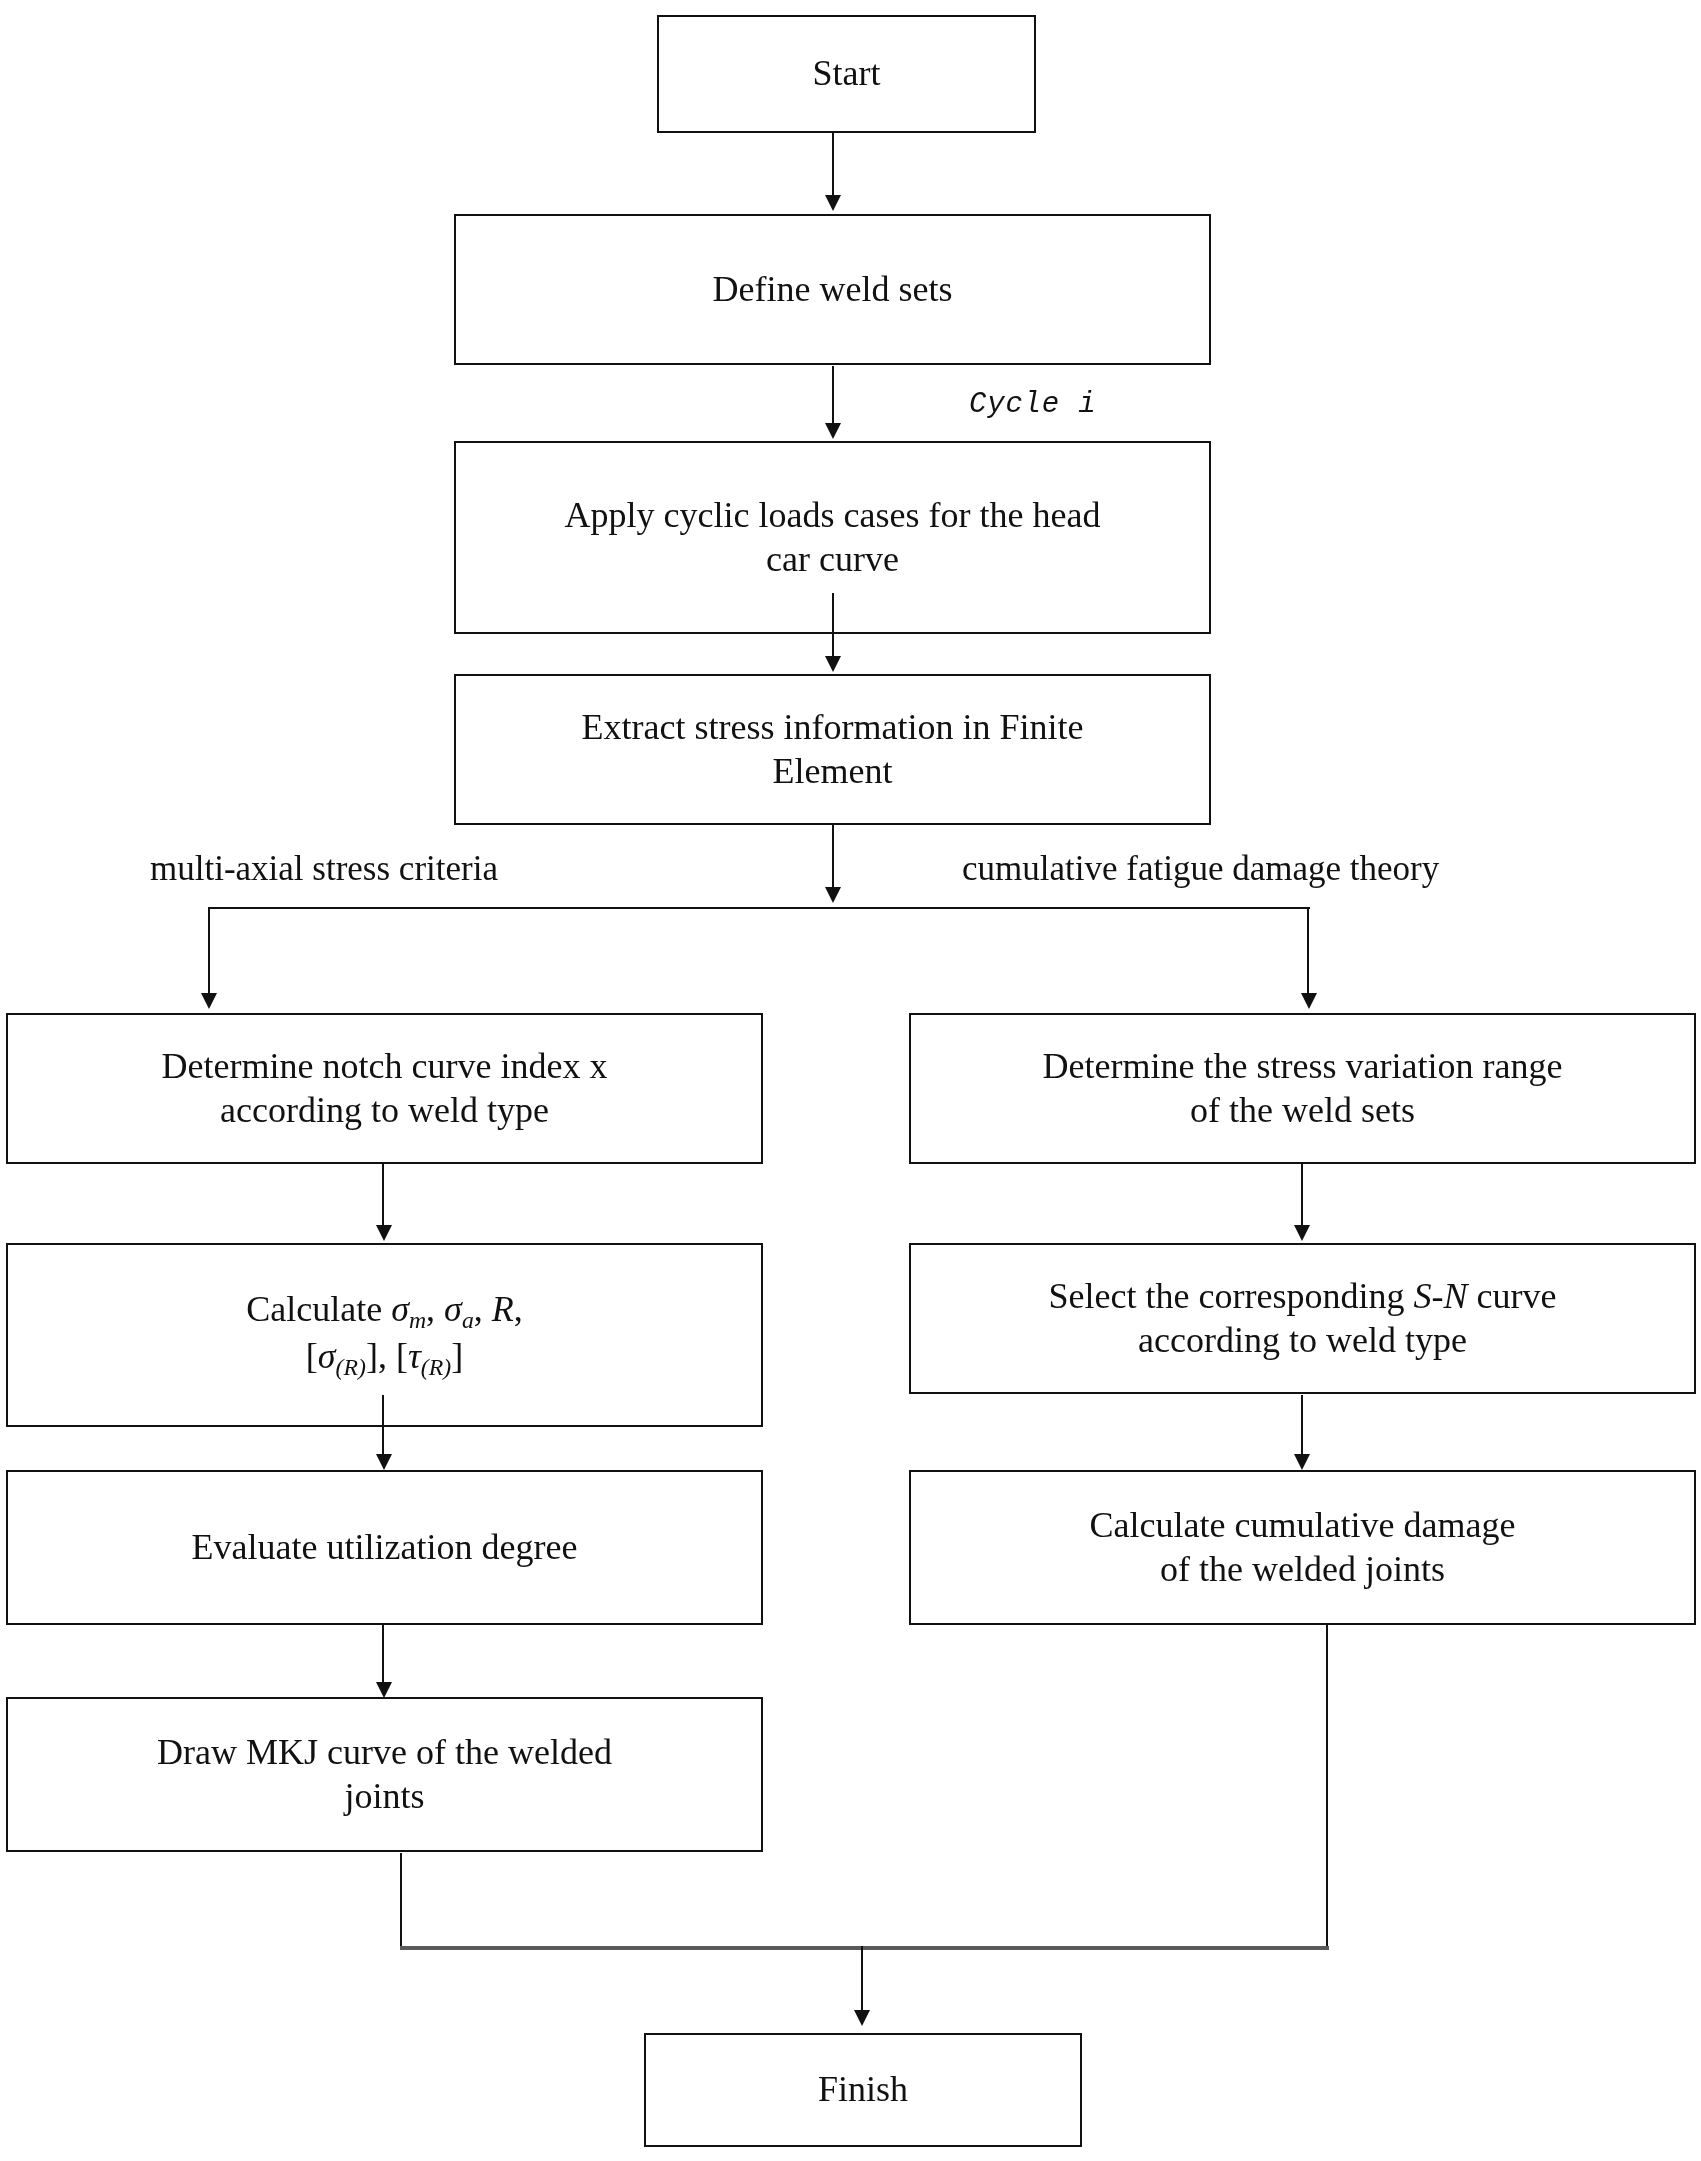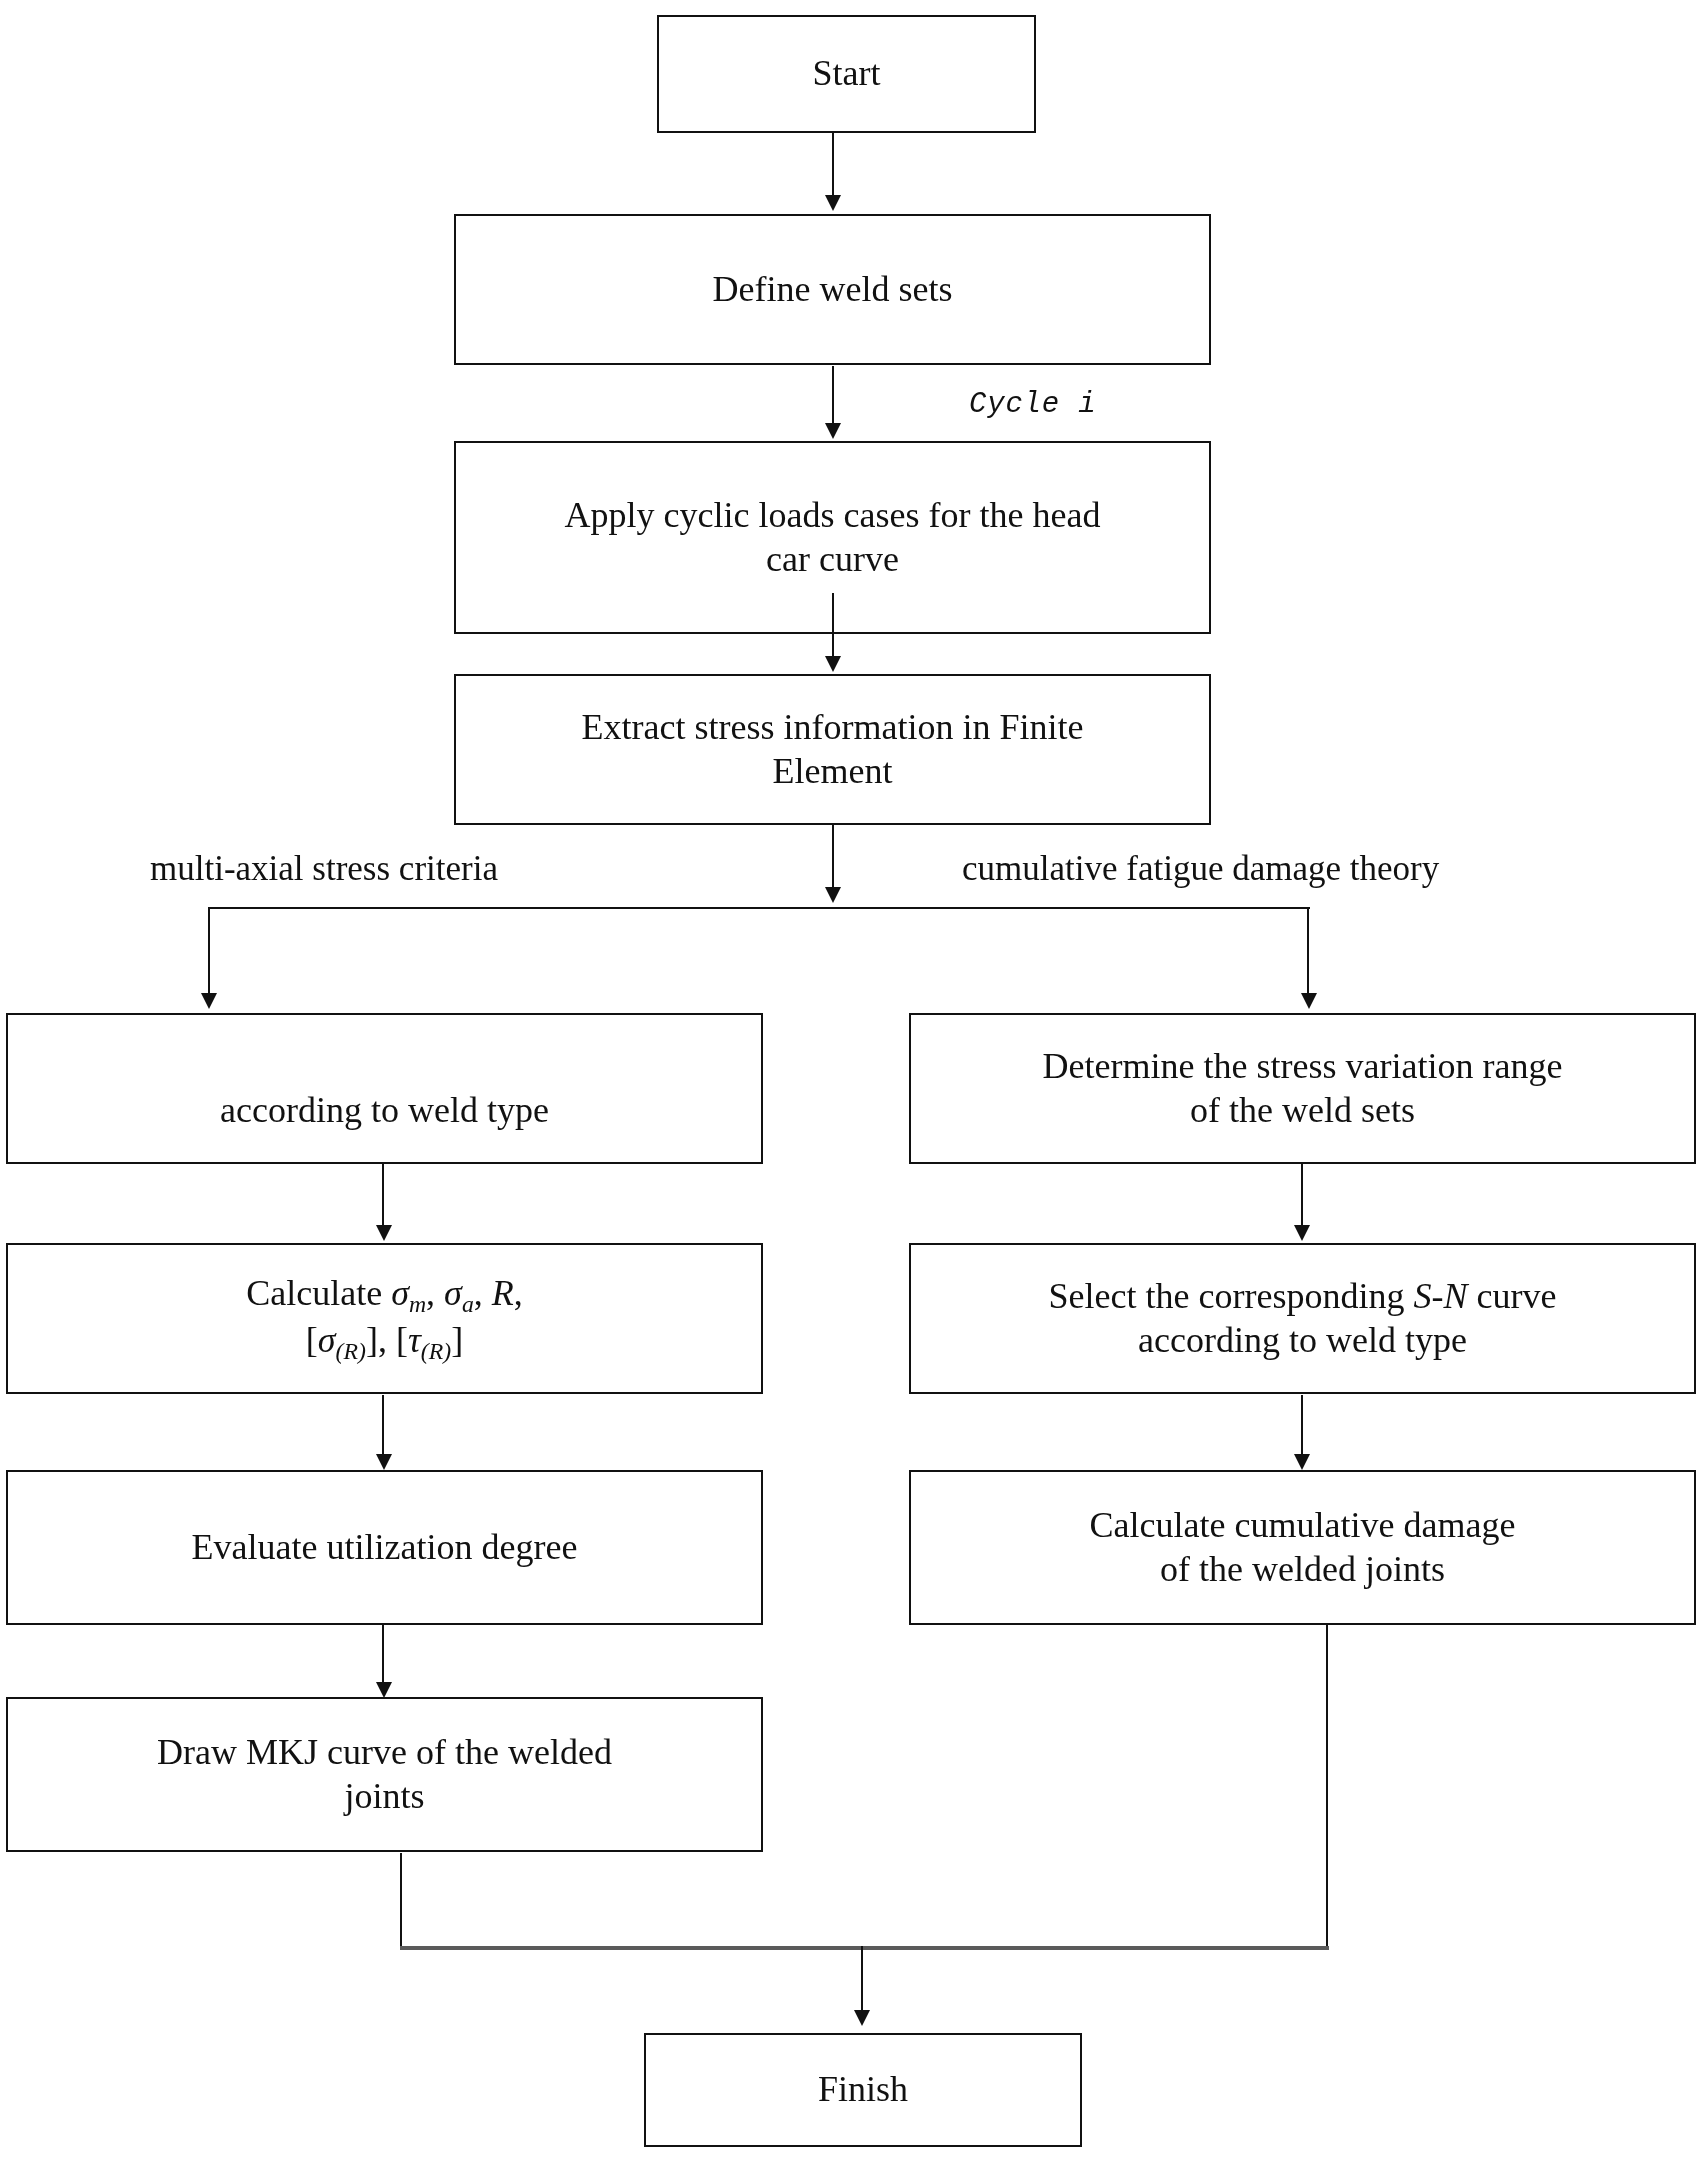--- a/index.html
+++ b/index.html
@@ -144,7 +144,7 @@
 
   <div class="node" style="left:6px; top:1013px; width:757px; height:151px;">
     <span class="txt">
-      <br>
+      <span>Determine notch curve index x</span><br>
       <span>according to weld type</span>
     </span>
   </div>

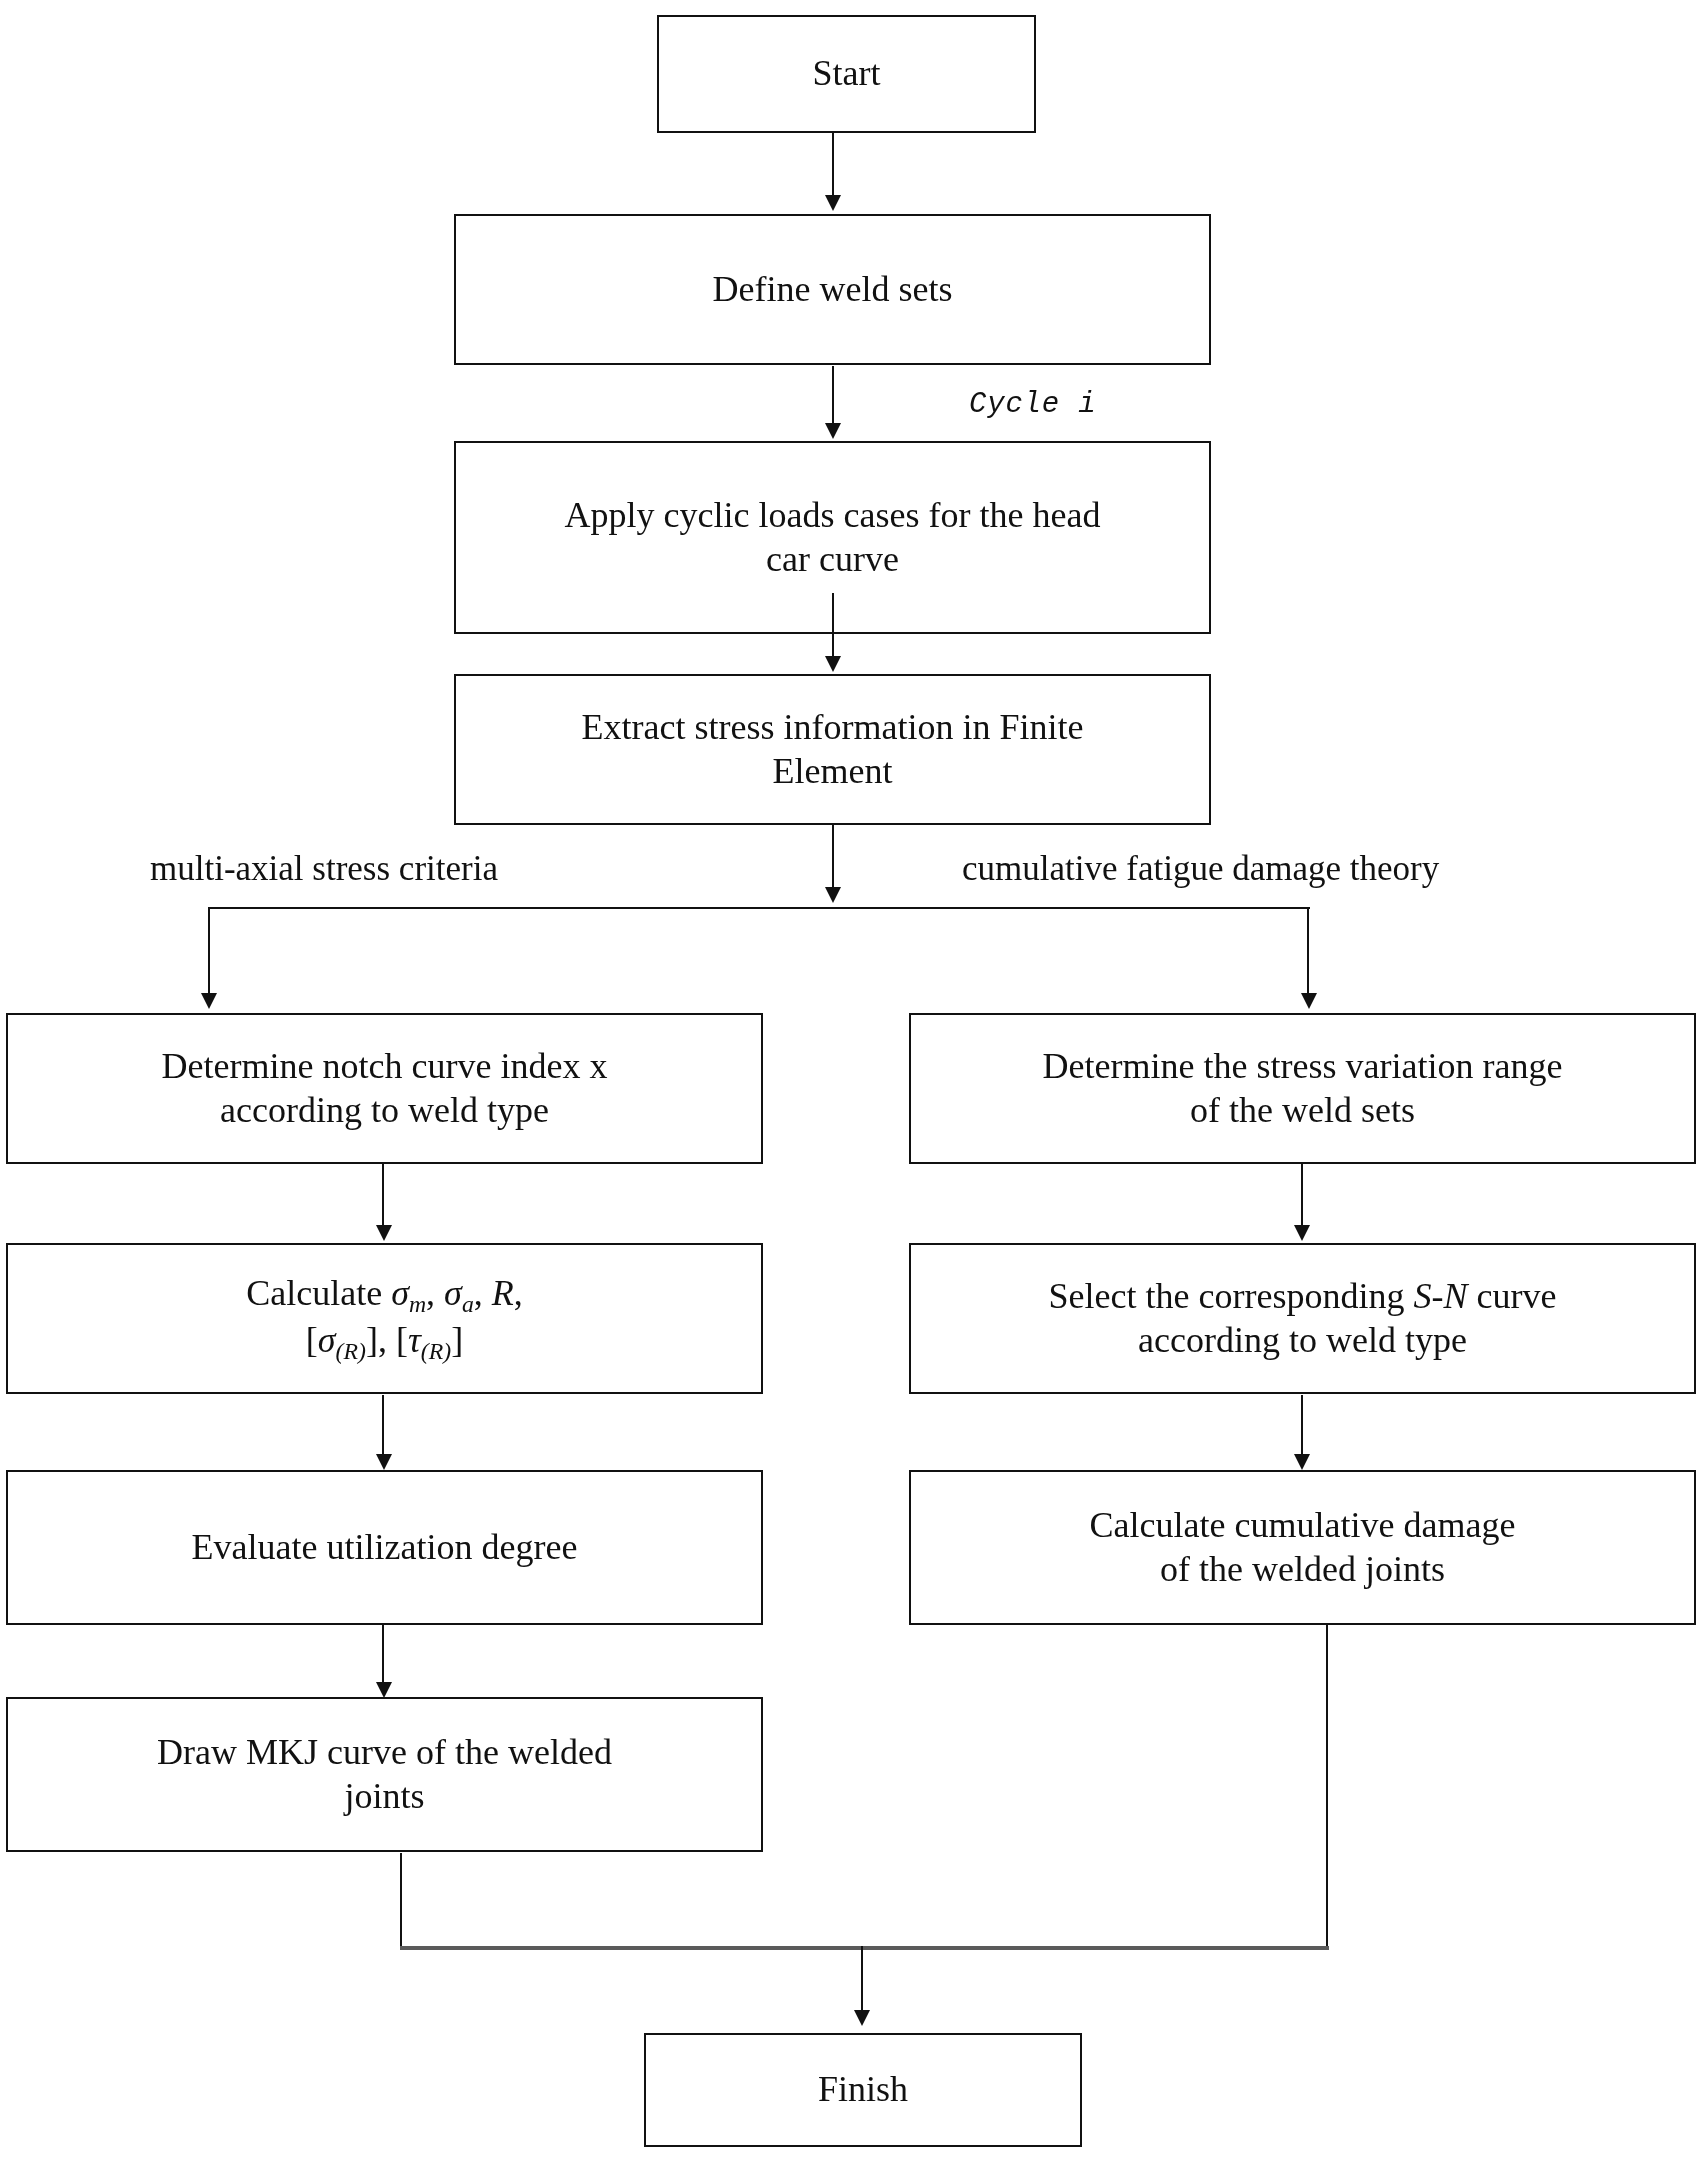--- a/index.html
+++ b/index.html
@@ -152,7 +152,7 @@
   <div class="vline" style="left:382px; top:1164px; height:62px;"></div>
   <div class="arrowhead" style="left:376px; top:1225px;"></div>
 
-  <div class="node" style="left:6px; top:1243px; width:757px; height:151px;">
+  <div class="node" style="left:6px; top:1243px; width:757px; height:184px;">
     <span class="txt">
       <span><span>Calculate </span><span class="mi">σ</span><sub class="sb">m</sub><span>,</span> <span class="mi">σ</span><sub class="sb">a</sub><span>,</span> <span class="mi">R</span><span>,</span></span><br>
       <span><span class="brk">[</span><span class="mi">σ</span><sub class="sb">(R)</sub><span class="brk">]</span><span>,</span> <span class="brk">[</span><span class="mi">τ</span><sub class="sb">(R)</sub><span class="brk">]</span></span>

